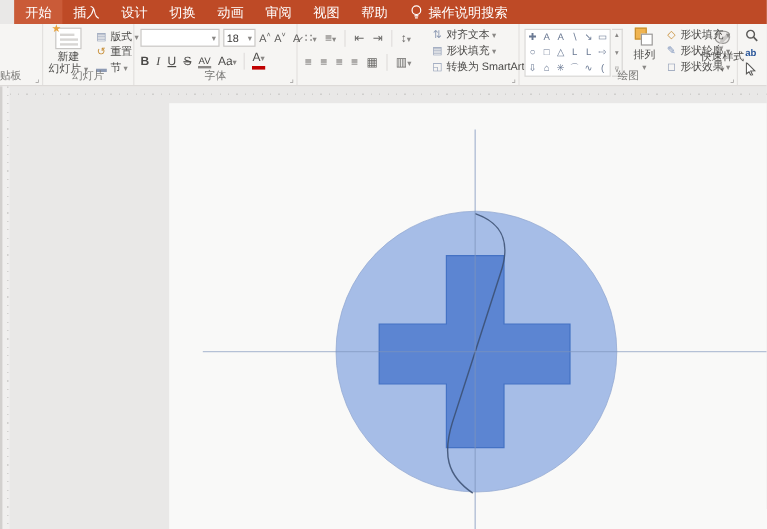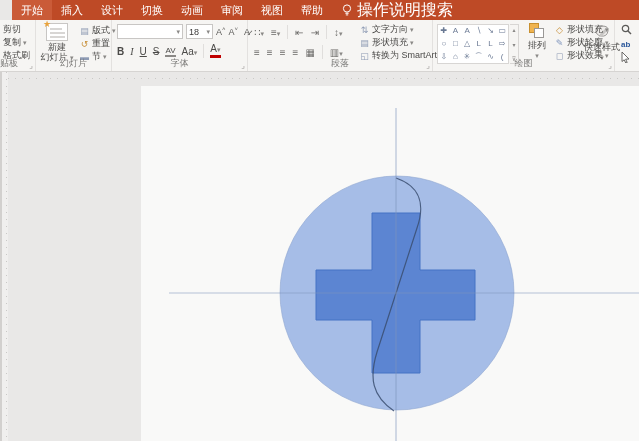--- a/index.html
+++ b/index.html
@@ -10,7 +10,7 @@
   .tabbar { position:absolute; left:0; top:0; width:639px; height:20px; background:#BE4A26; display:flex; align-items:stretch;margin-left:12px; }
   .tab { color:#fff; font-size:11px; padding:0 9px; display:flex; align-items:center; white-space:nowrap; cursor:default; }
   .tab.selected { background:#CA5B38; }
-  .tellme { display:flex; align-items:center; gap:5px; color:#fff; font-size:16px; padding:0 8px; margin-left:2px; }
+  .tellme { display:flex; align-items:center; gap:5px; color:#fff; font-size:11px; padding:0 8px; margin-left:2px; }
   .bulb { width:10px; height:13px; }
 
   

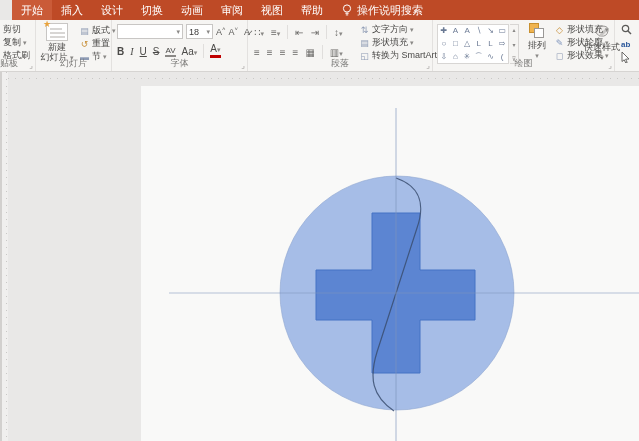--- a/index.html
+++ b/index.html
@@ -100,18 +100,6 @@
 <div class="ribbon">
 
   <div class="rgroup g-clipboard">
-    <div class="rowstack">
-      <div class="small-item disabled">
-          <span>剪切</span>
-        </div>
-      <div class="small-item disabled">
-          <span>复制</span>
-          <span class="caret">▾</span>
-        </div>
-      <div class="small-item disabled">
-          <span>格式刷</span>
-        </div>
-    </div>
     <div class="rgroup-label" style="text-indent:-26px; overflow:hidden;">剪贴板</div>
     <div class="launcher">⌟</div>
   </div>

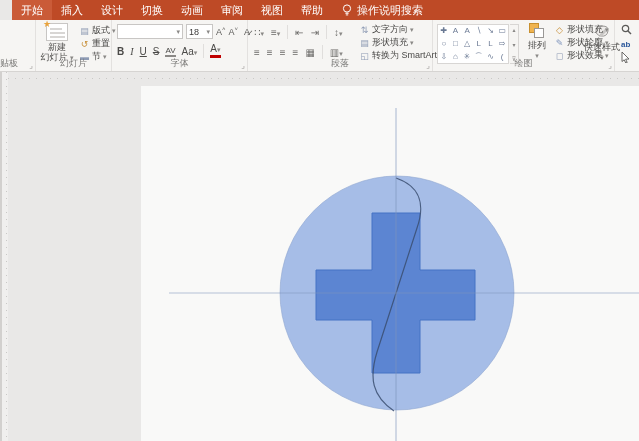--- a/index.html
+++ b/index.html
@@ -184,7 +184,7 @@
     <div class="para-col">
       <div class="small-item">
           <span class="micon">⇅</span>
-          <span>文字方向</span>
+          <span>对齐文本</span>
           <span class="caret">▾</span>
         </div>
       <div class="small-item">

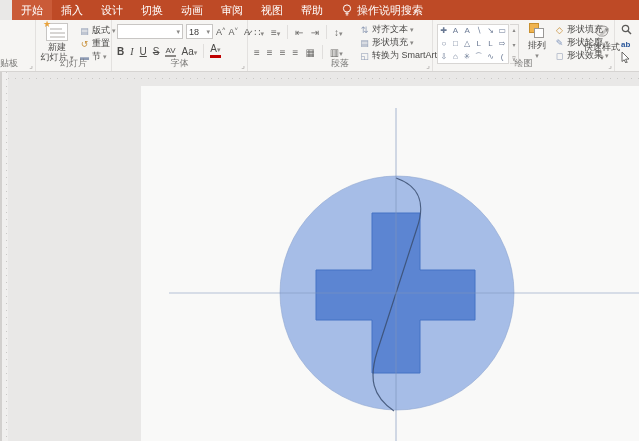--- a/index.html
+++ b/index.html
@@ -198,7 +198,6 @@
           <span class="caret">▾</span>
         </div>
     </div>
-    <div class="rgroup-label">段落</div>
     <div class="launcher">⌟</div>
   </div>
 

